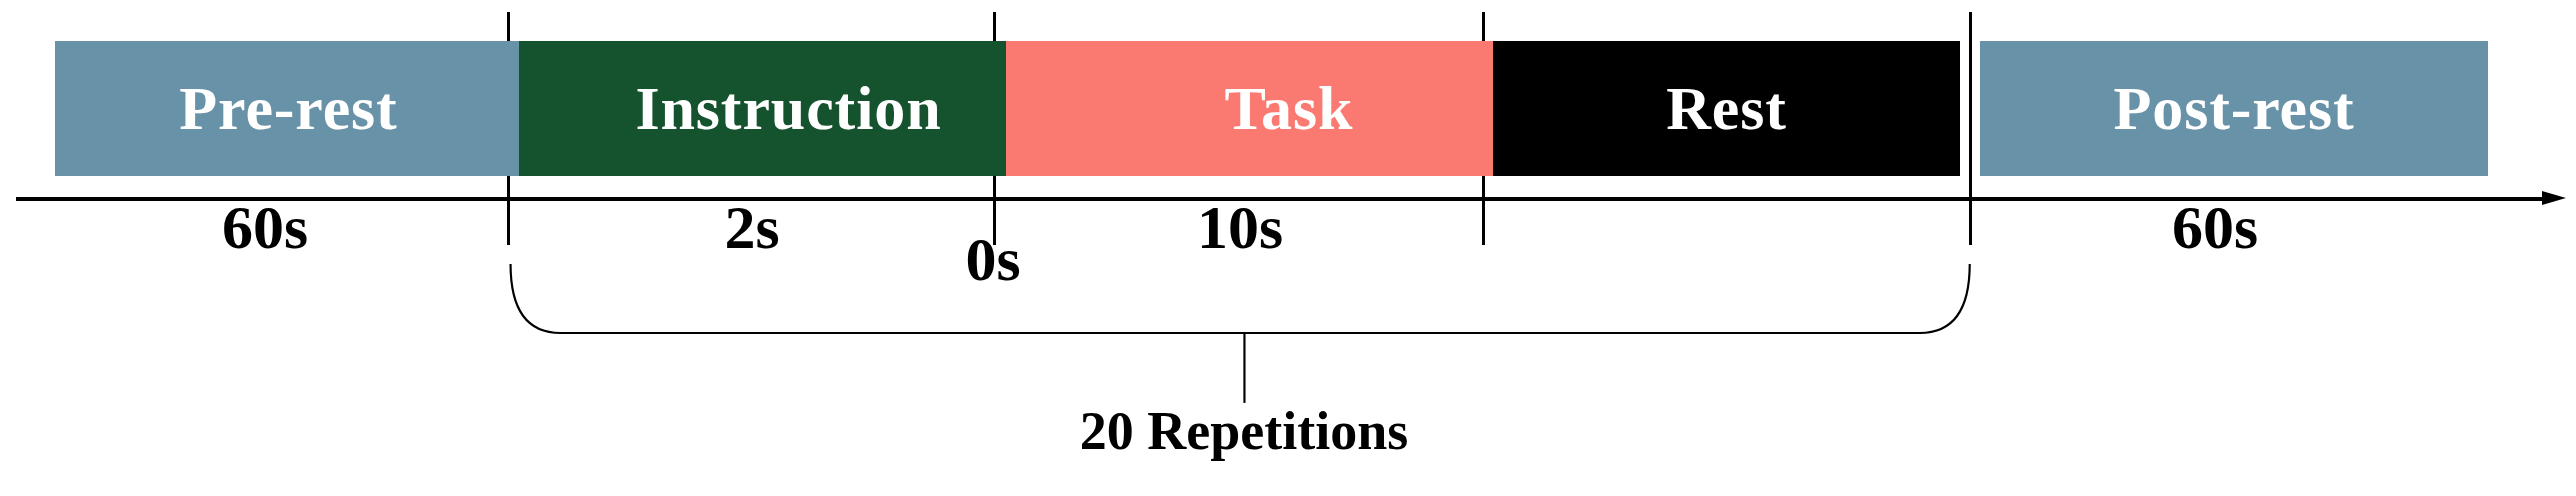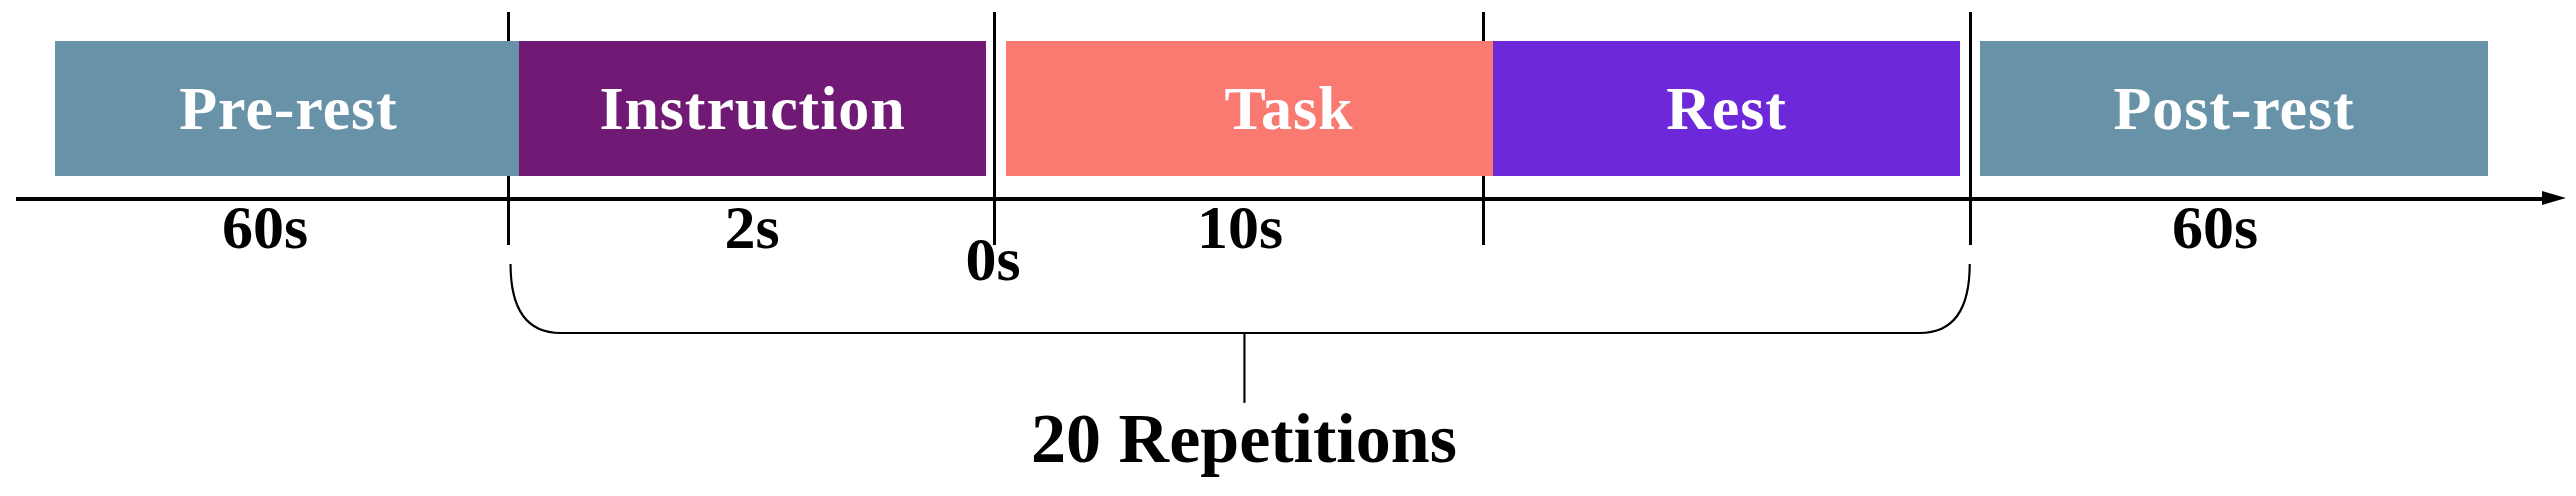--- a/index.html
+++ b/index.html
@@ -122,7 +122,7 @@
   <div class="divider d4"></div>
 
   <div class="seg s1" style="background-color: rgb(104, 146, 167); color: rgb(255, 255, 255); margin-left: 24px;">Pre-rest</div>
-  <div class="seg s2" style="background-color: #701a75; color: rgb(255, 255, 255);">Instruction</div>
+  <div class="seg s2" style="background-color: #14532d; color: rgb(255, 255, 255); padding-left: 36px;">Instruction</div>
   <div class="seg s3" style="background-color: rgb(250, 122, 114); color: rgb(255, 255, 255);">Task</div>
   <div class="seg s4" style="background-color: #6d28d9; color: rgb(255, 255, 255);">Rest</div>
   <div class="seg s5" style="background-color: rgb(104, 146, 167); color: rgb(255, 255, 255);">Post-rest</div>

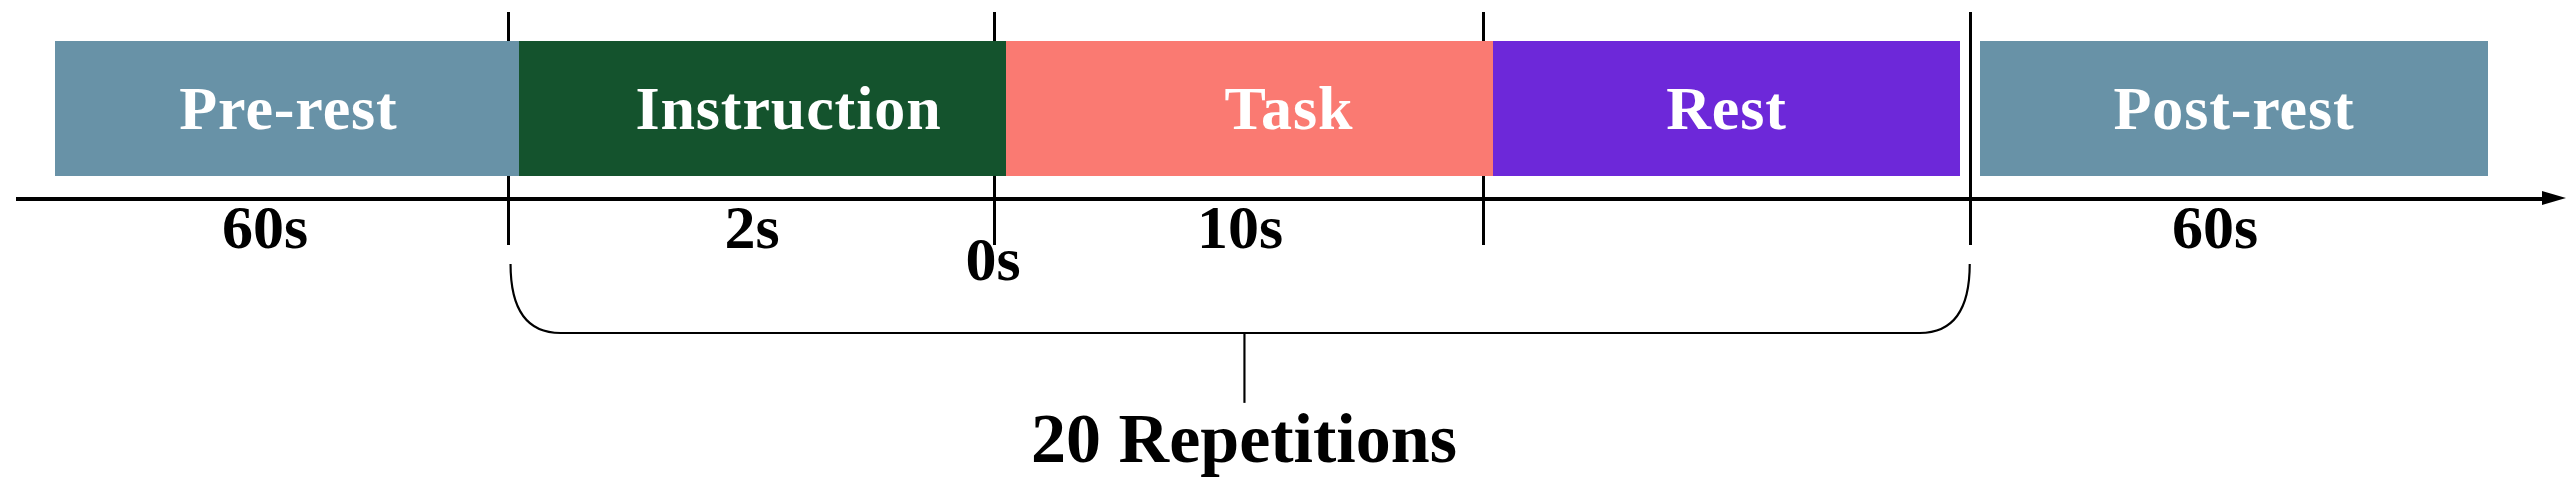--- a/index.html
+++ b/index.html
@@ -124,7 +124,7 @@
   <div class="seg s1" style="background-color: rgb(104, 146, 167); color: rgb(255, 255, 255); margin-left: 24px;">Pre-rest</div>
   <div class="seg s2" style="background-color: #14532d; color: rgb(255, 255, 255); padding-left: 36px;">Instruction</div>
   <div class="seg s3" style="background-color: rgb(250, 122, 114); color: rgb(255, 255, 255);">Task</div>
-  <div class="seg s4" style="background-color: #6d28d9; color: rgb(255, 255, 255);">Rest</div>
+  <div class="seg s4" style="background-color: #000000; color: rgb(255, 255, 255);">Rest</div>
   <div class="seg s5" style="background-color: rgb(104, 146, 167); color: rgb(255, 255, 255);">Post-rest</div>
 
   <div class="axis" style="background-color: rgb(0, 0, 0);"></div>

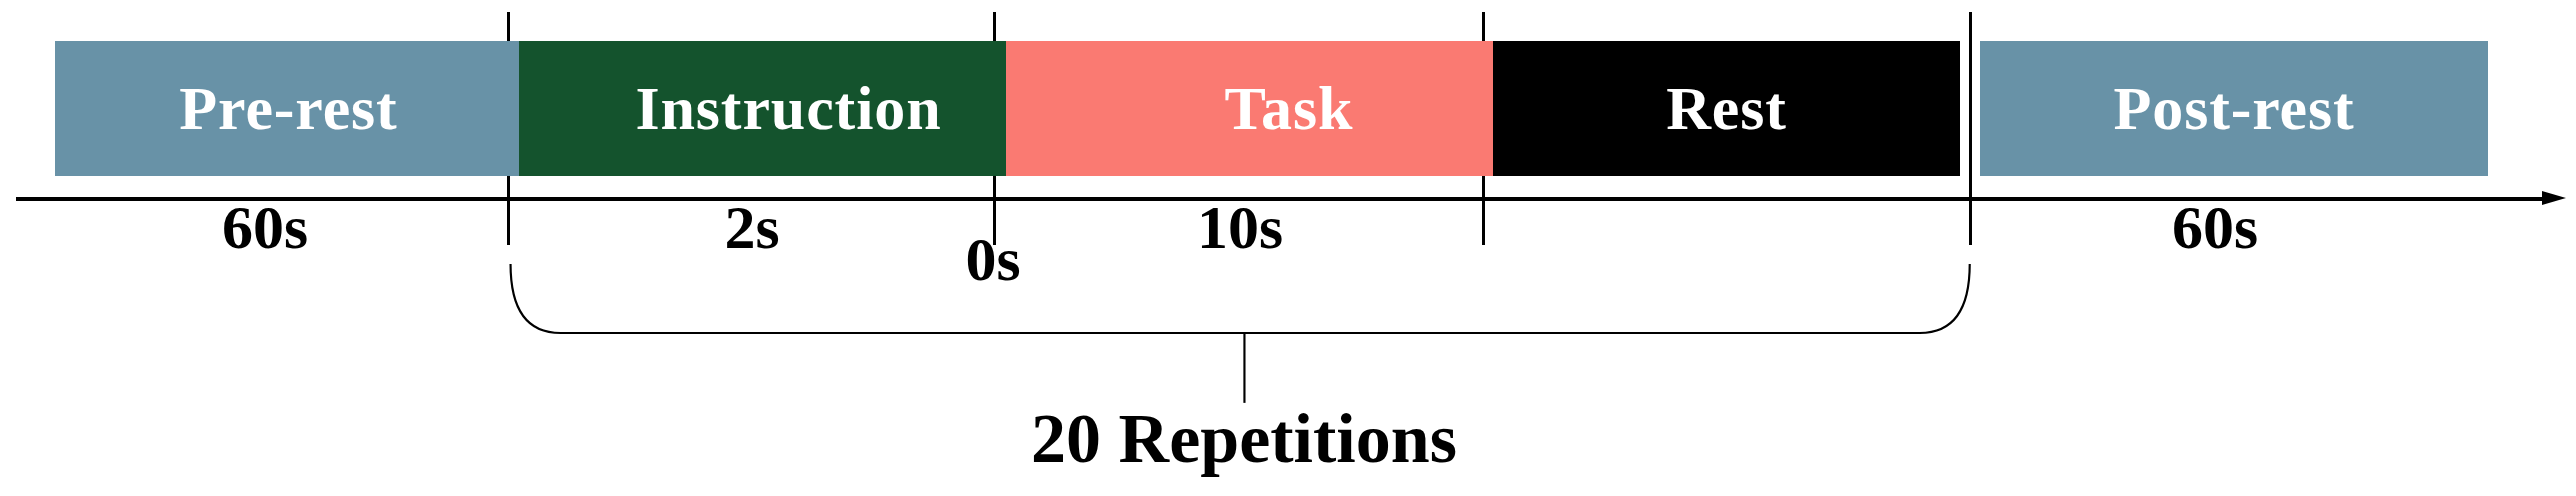--- a/index.html
+++ b/index.html
@@ -104,7 +104,7 @@
     left: 1244px;
     top: 404px;
     transform: translateX(-50%);
-    font-size: 70px;
+    font-size: 54px;
     font-weight: bold;
     color: #000000;
     white-space: nowrap;

